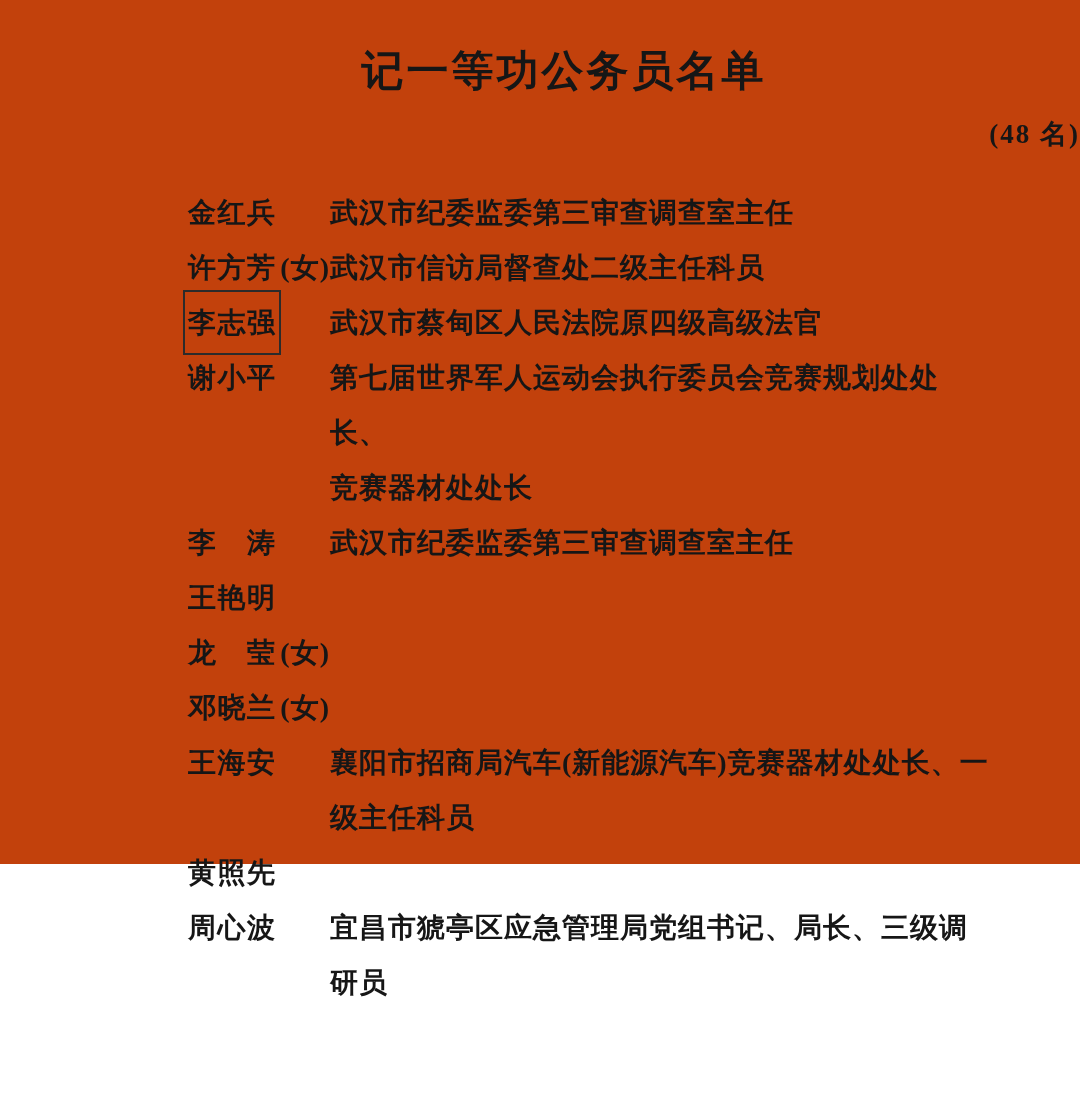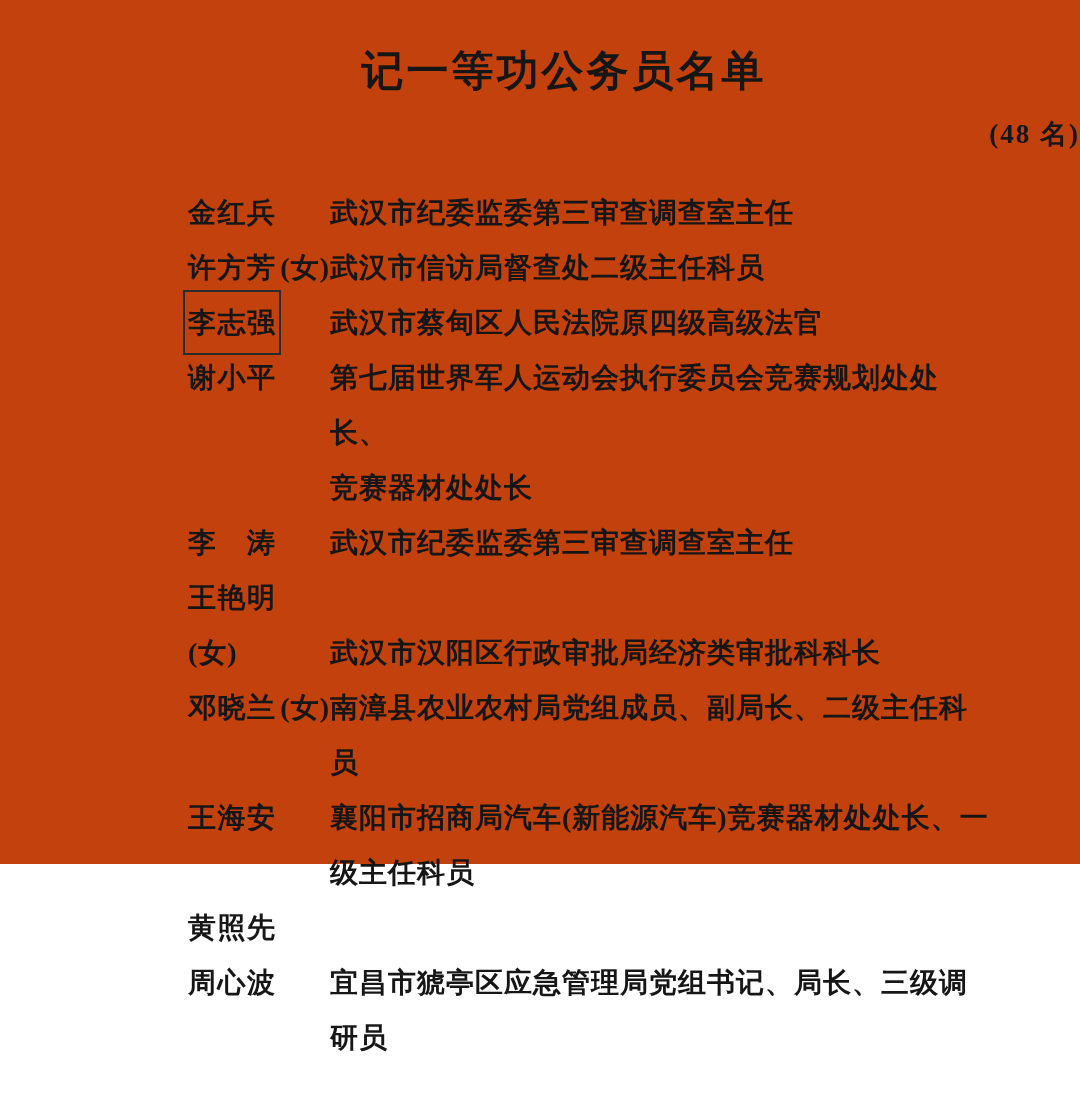--- a/index.html
+++ b/index.html
@@ -128,6 +128,7 @@
 
   <div class="entry">
     <span class="name-cell">
+      <span class="person-name">龙莹</span>
       <span class="gender-marker">(女)</span>
     </span>
     <span class="position-text">武汉市汉阳区行政审批局经济类审批科科长</span>

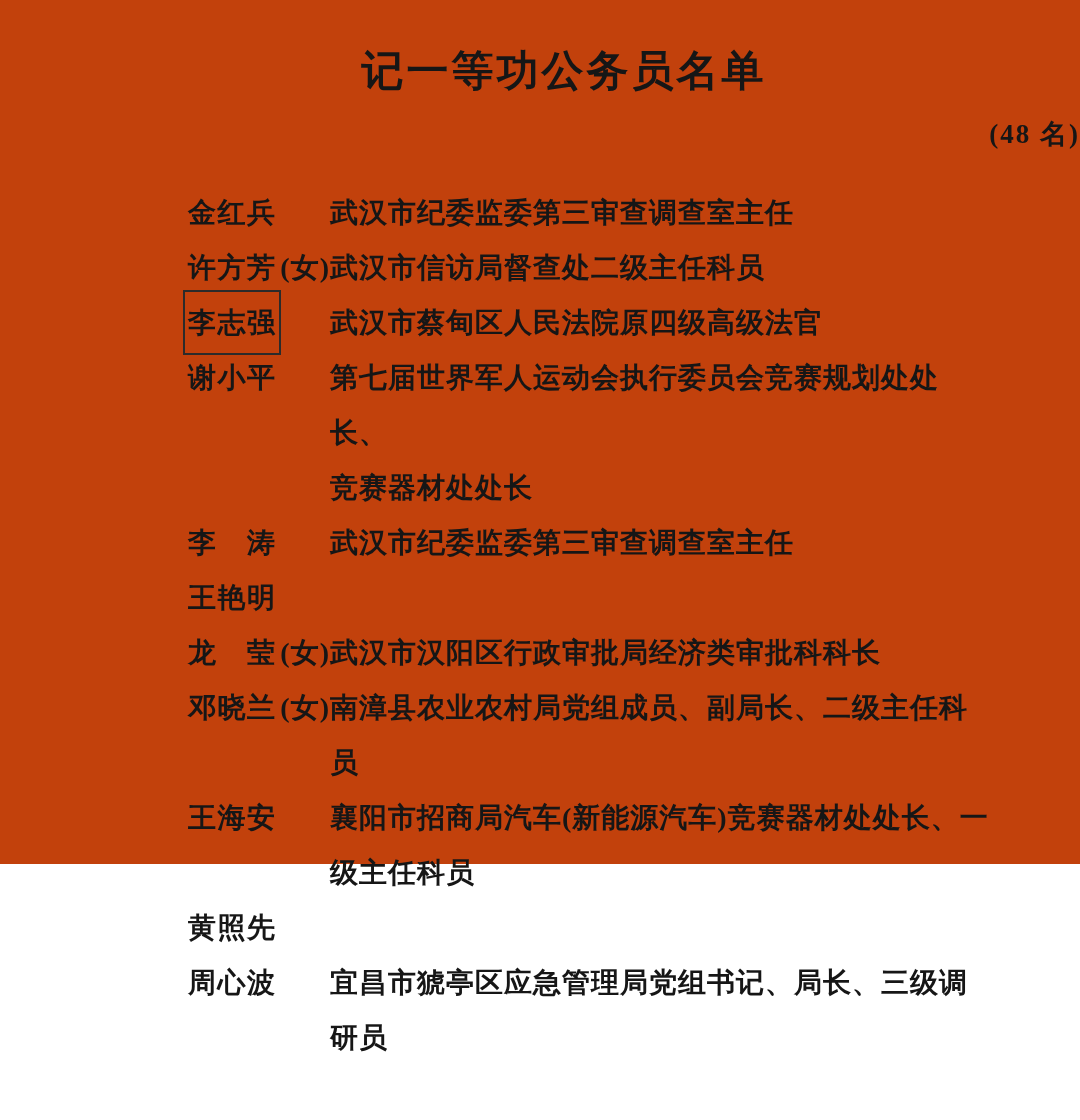--- a/index.html
+++ b/index.html
@@ -131,7 +131,6 @@
       <span class="person-name">龙莹</span>
       <span class="gender-marker">(女)</span>
     </span>
-    <span class="position-text">武汉市汉阳区行政审批局经济类审批科科长</span>
   </div>
 
   <div class="entry">

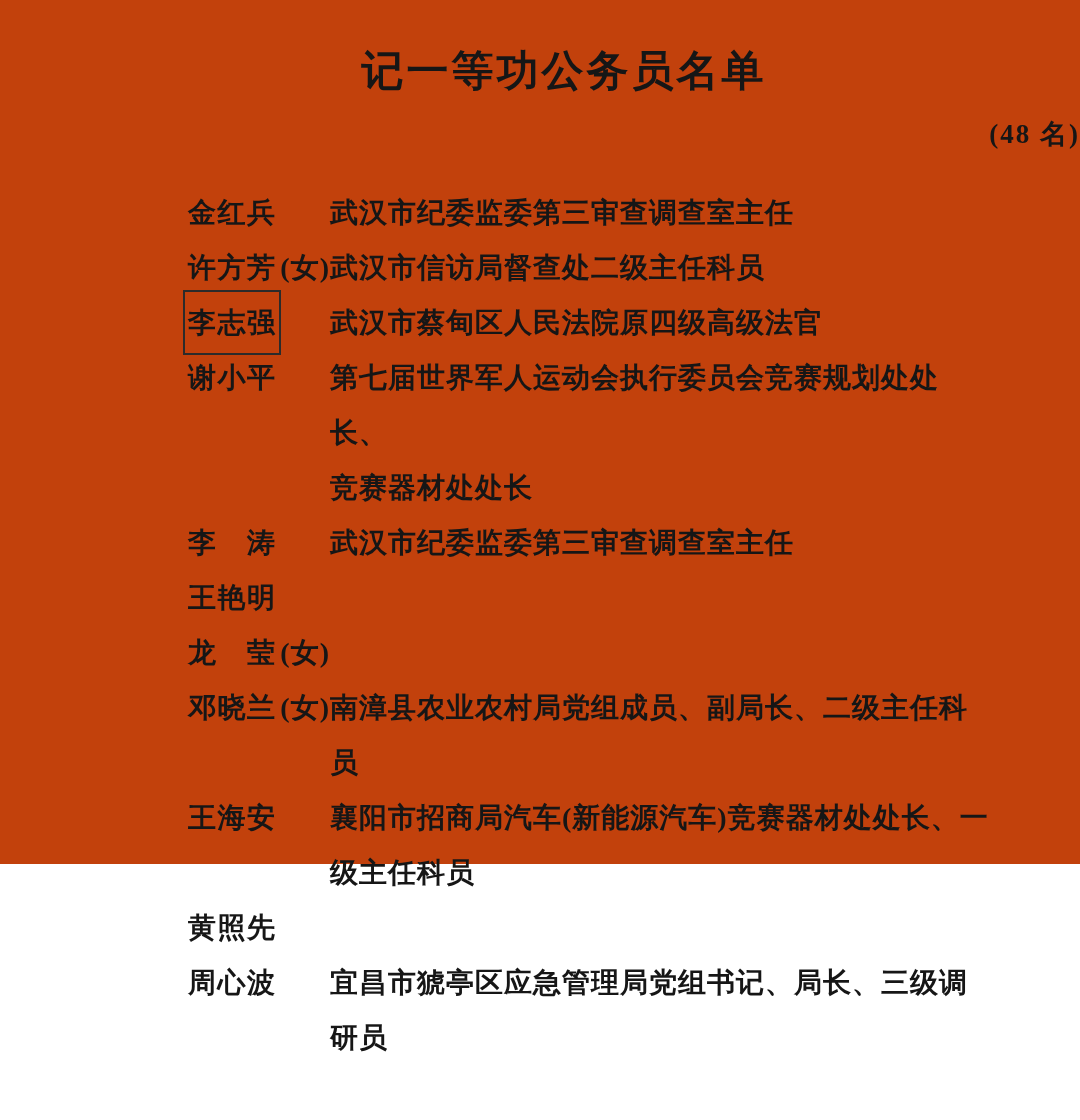--- a/index.html
+++ b/index.html
@@ -141,7 +141,6 @@
       <span class="person-name">邓晓兰</span>
       <span class="gender-marker">(女)</span>
     </span>
-    <span class="position-text">南漳县农业农村局党组成员、副局长、二级主任科员</span>
   </div>
 
   <div class="entry">

